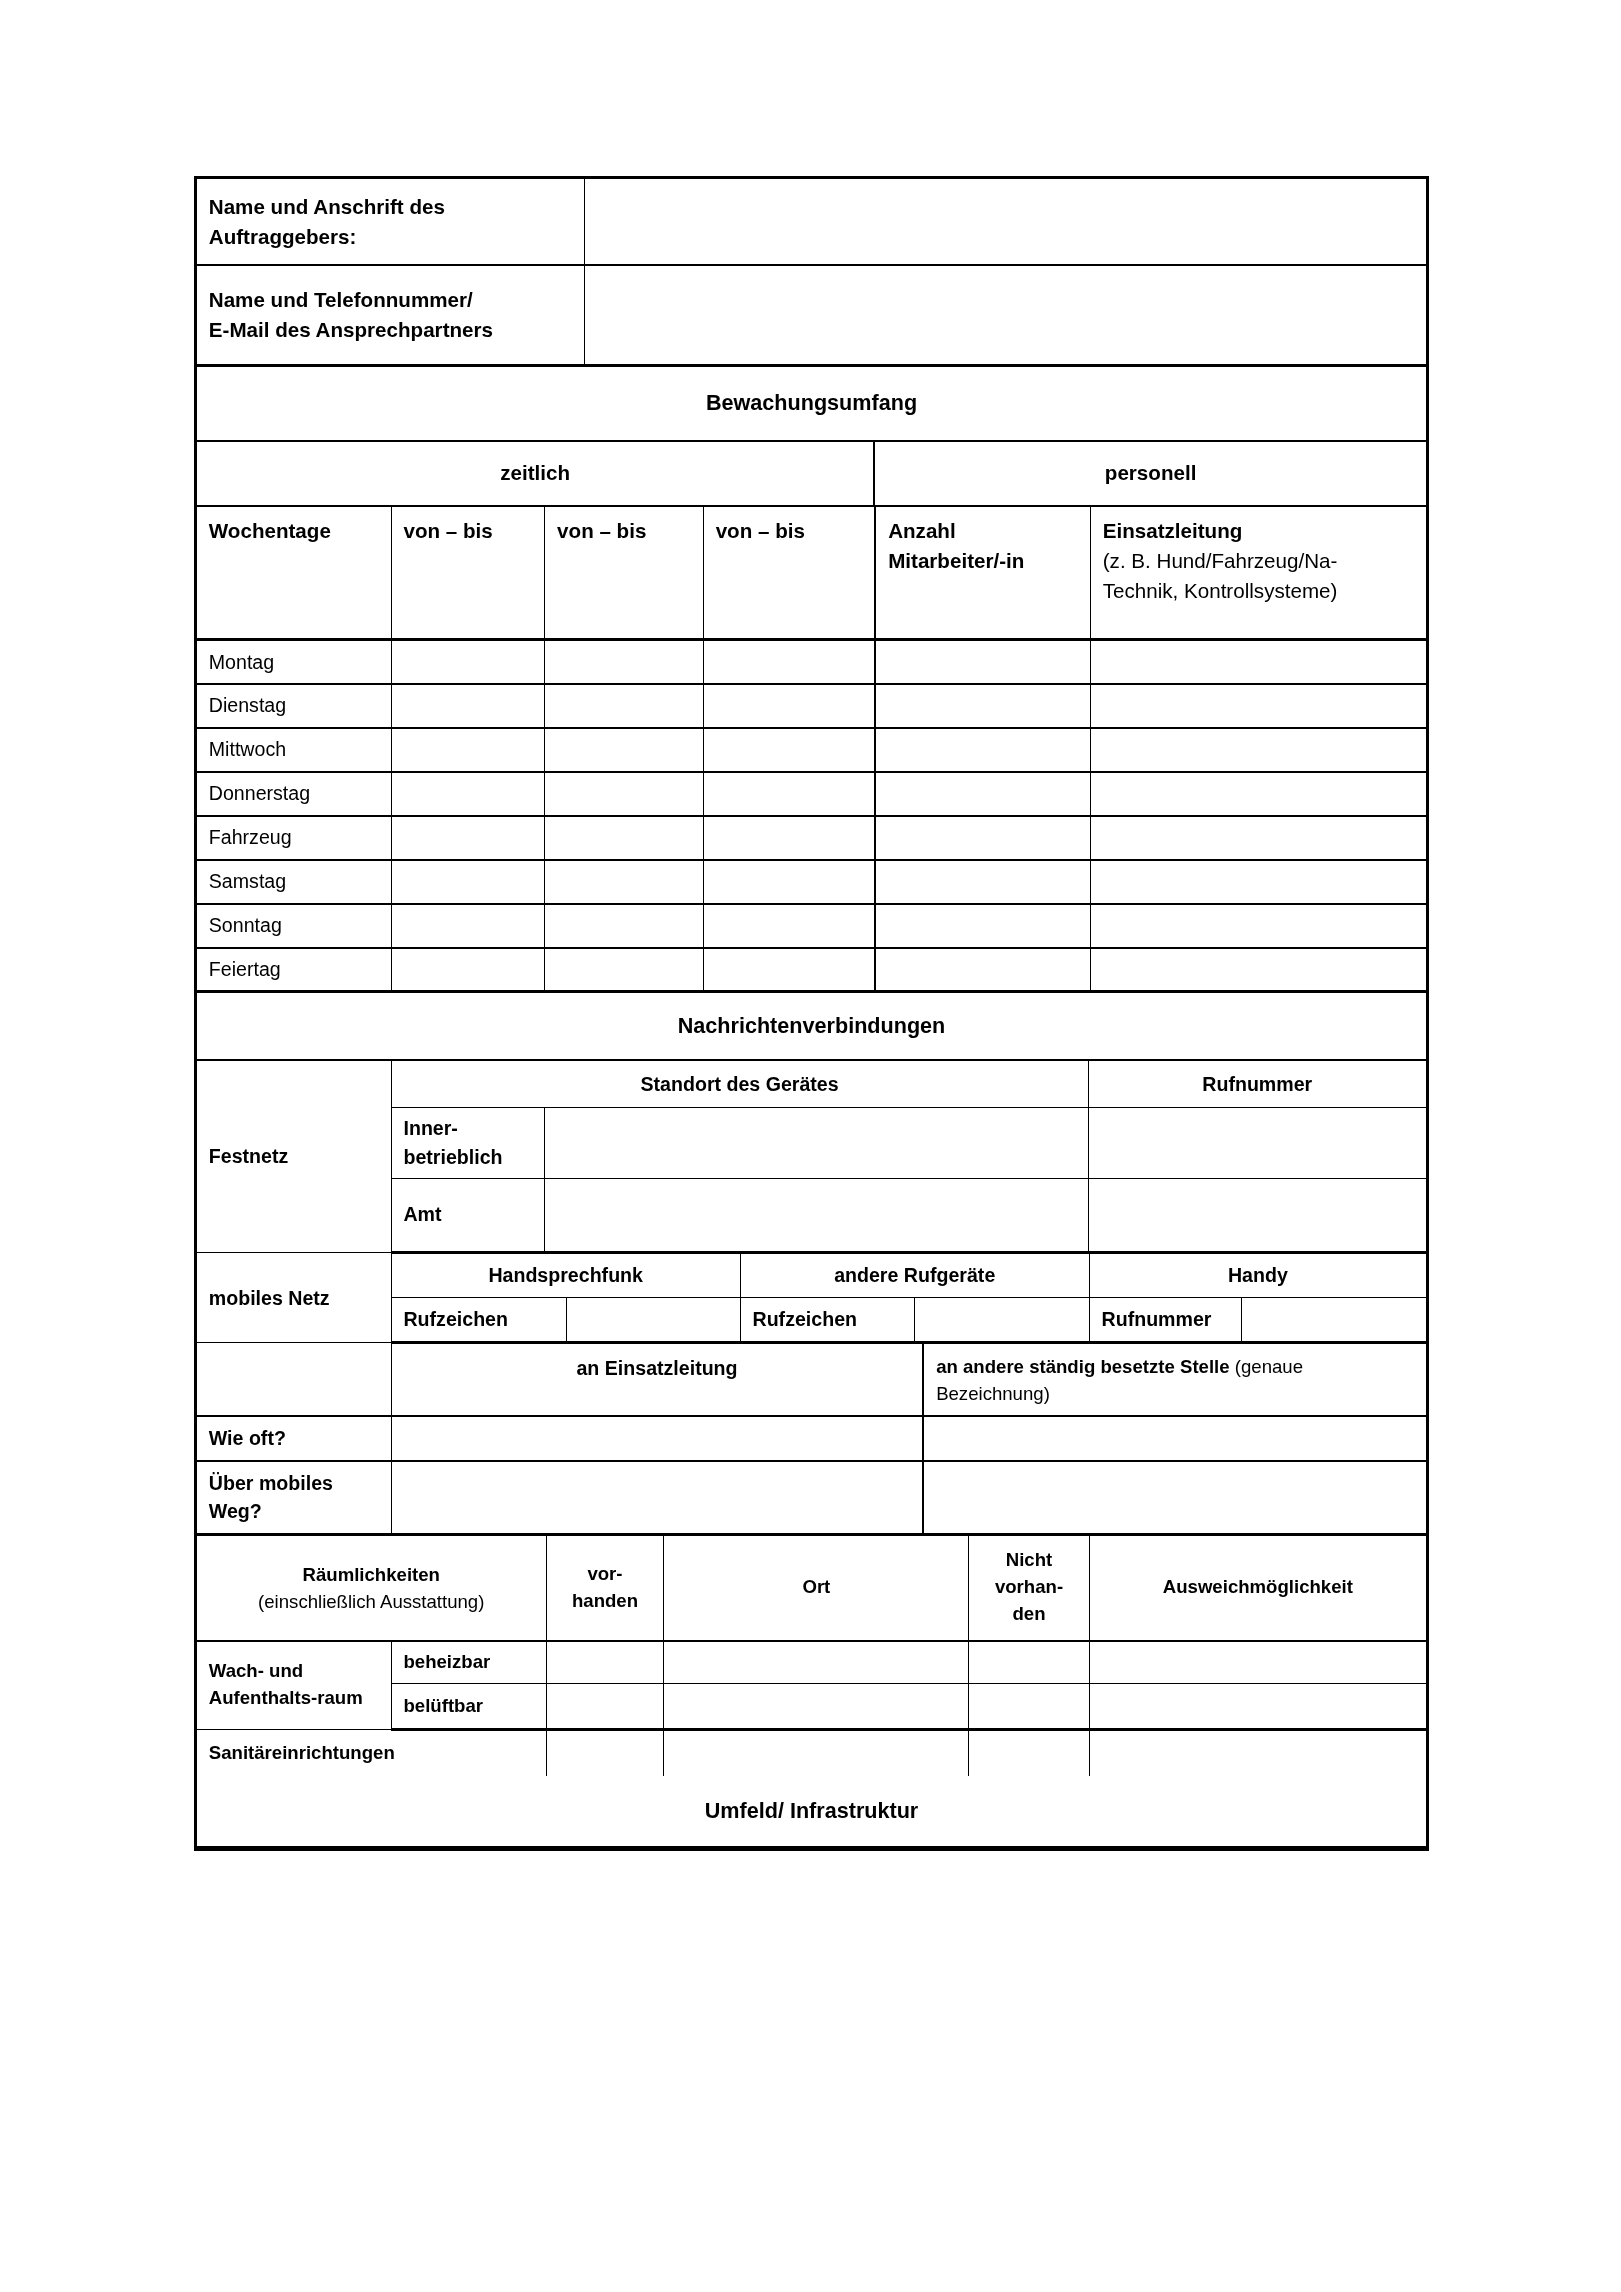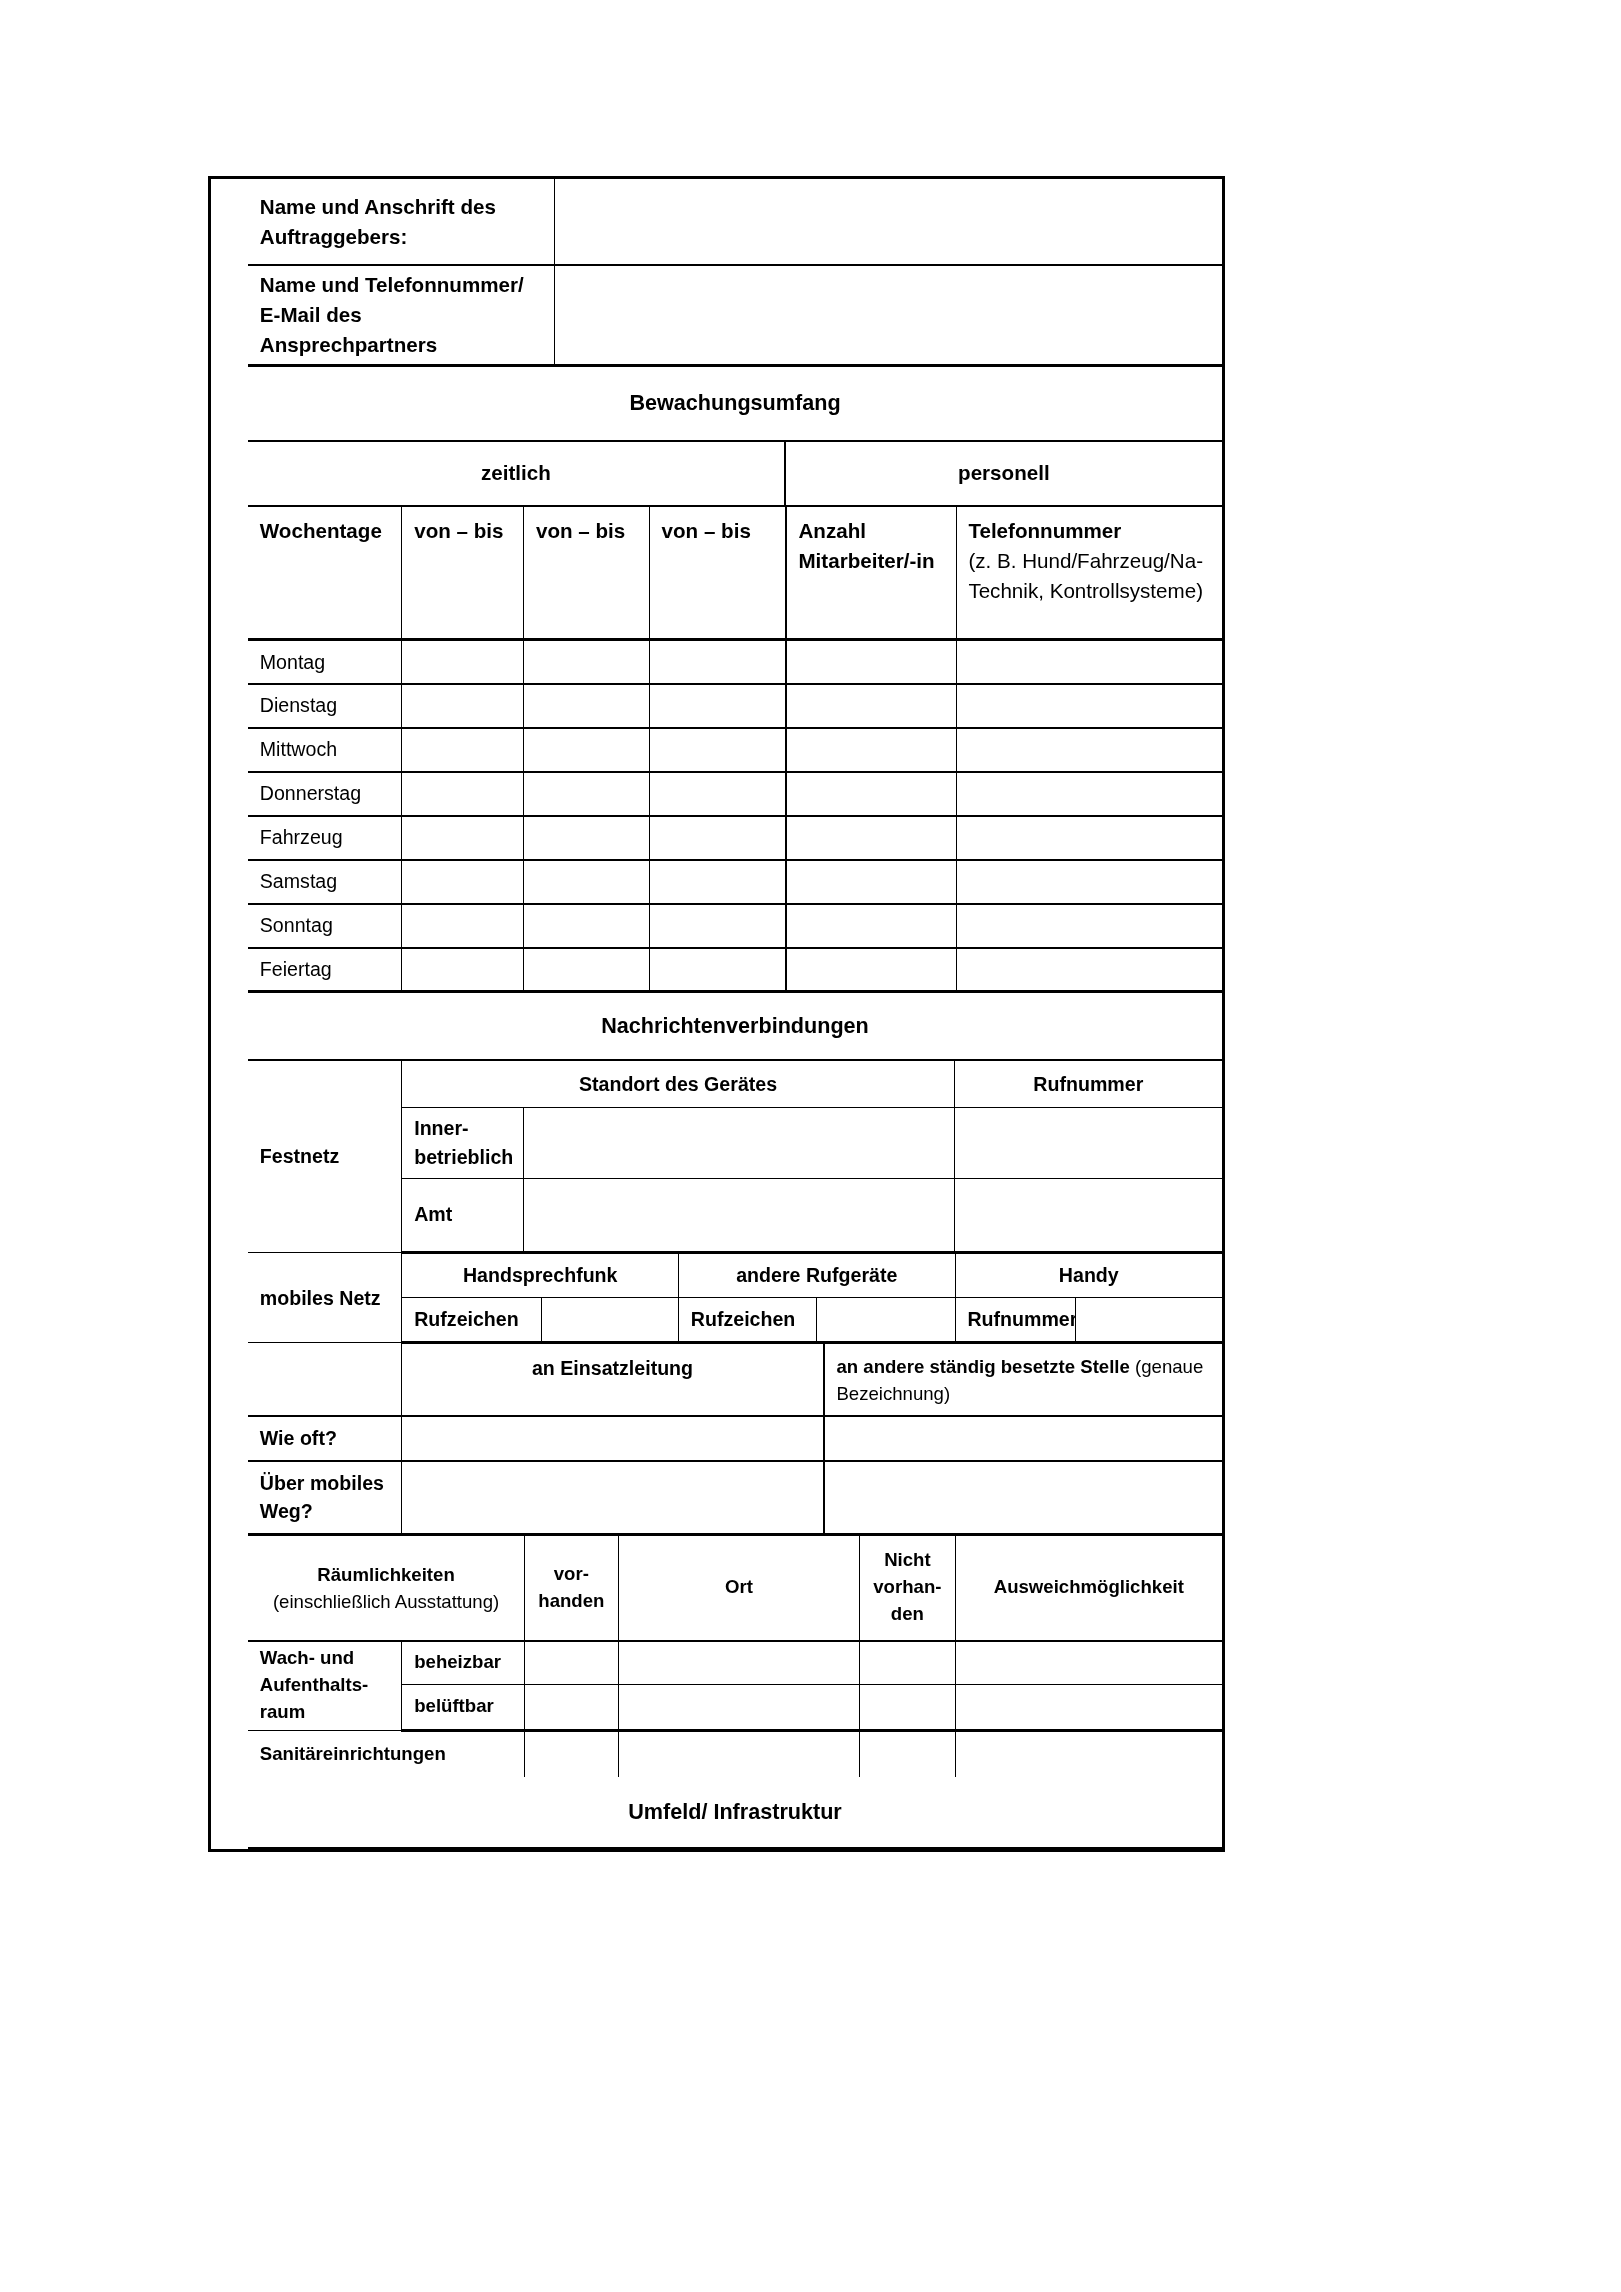--- a/index.html
+++ b/index.html
@@ -14,11 +14,10 @@
   }
   .form {
     position: absolute;
-    left: 208px;
+    left: 194px;
     top: 176px;
-    width: 1017px;
+    width: 1235px;
     border: 3.9px solid #000;
-    padding-left: 37px;
   }
   table {
     width: 100%;

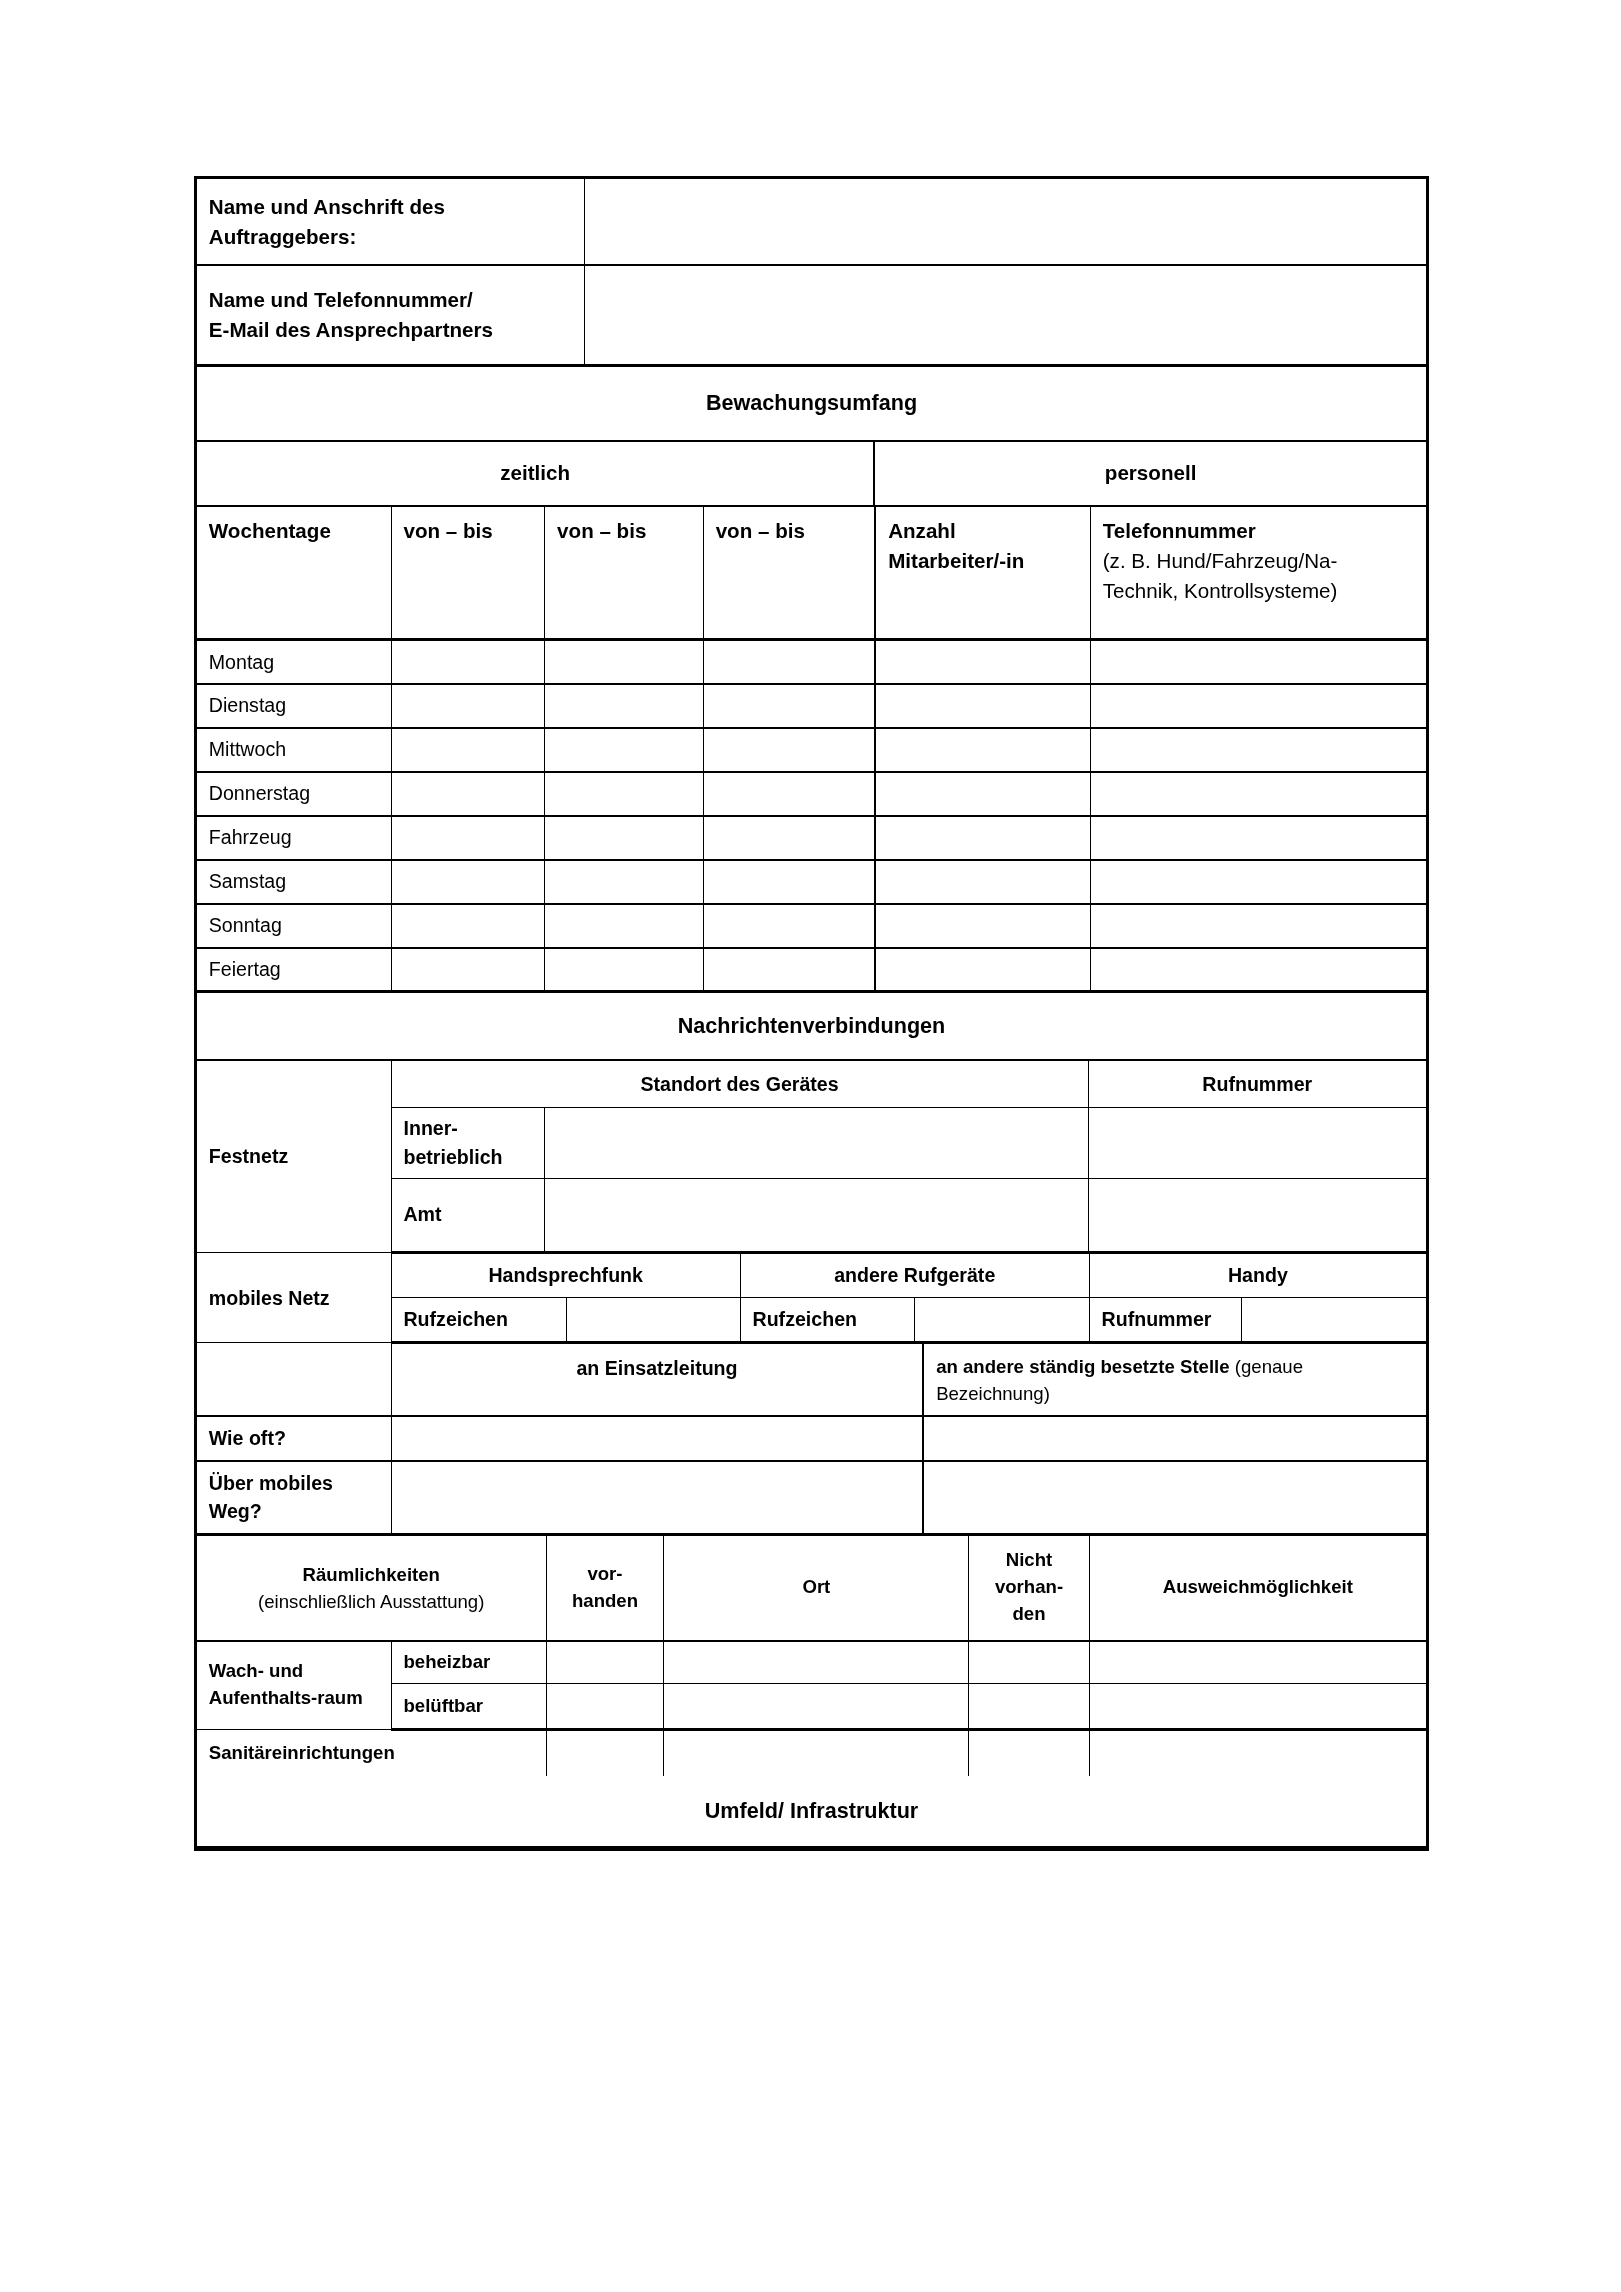--- a/index.html
+++ b/index.html
@@ -116,7 +116,7 @@
         <td class="t-label vt vr-med">von – bis</td>
         <td class="t-label vt">Anzahl
 Mitarbeiter/-in</td>
-        <td class="vt"><span class="t-label">Telefonnummer</span><span class="note-block" style="font-size:20.6px">(z. B. Hund/Fahrzeug/Na-
+        <td class="vt"><span class="t-label">Einsatzleitung</span><span class="note-block" style="font-size:20.6px">(z. B. Hund/Fahrzeug/Na-
 Technik, Kontrollsysteme)</span></td>
       </tr>
       <tr class="bb-med" style="height:44px">

